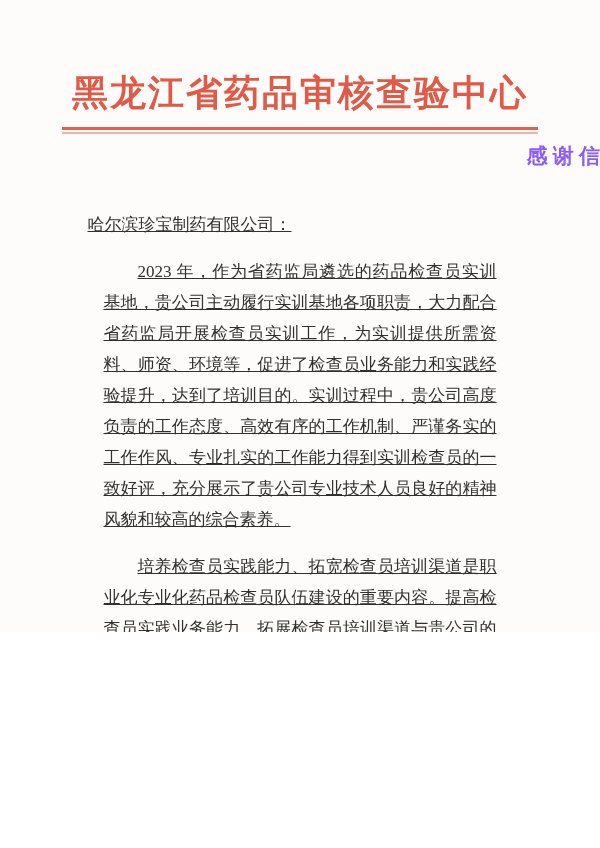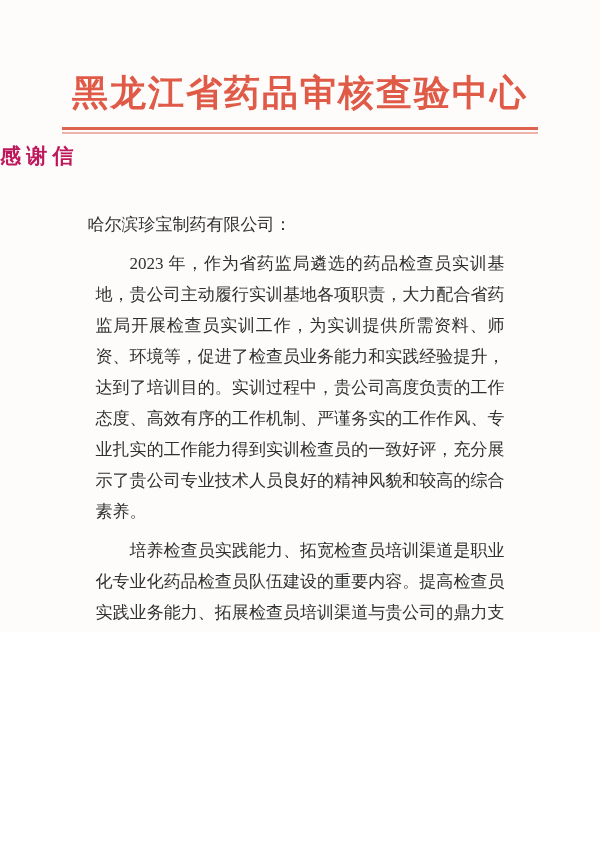--- a/index.html
+++ b/index.html
@@ -26,11 +26,11 @@
   .rule-thin{height:0;border-top:2px solid #f0b3a9;margin-top:2px;}
   .letter-title{
     margin-top:9px;
-    text-align:left;
+    text-align:right;
     font-size:21px;
     line-height:26px;
     font-weight:bold;
-    color:#be185d;
+    color:#8b5cf6;
     white-space:nowrap;
   }
   .letter-body{

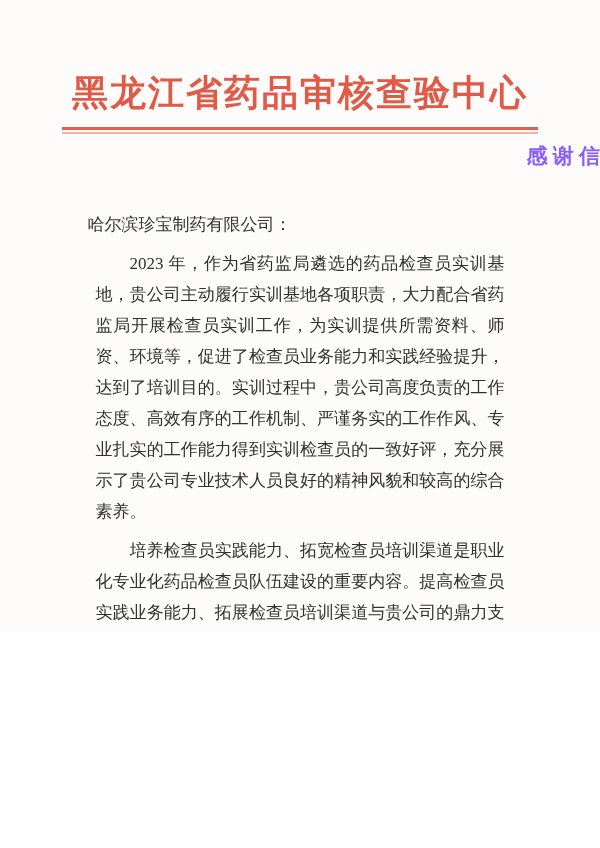--- a/index.html
+++ b/index.html
@@ -40,6 +40,7 @@
     line-height:31px;
     text-align:justify;
     color:#303030;
+    text-decoration:underline;
   }
   .salutation{margin:0;}
   .para{margin:8px;text-indent:2em;}

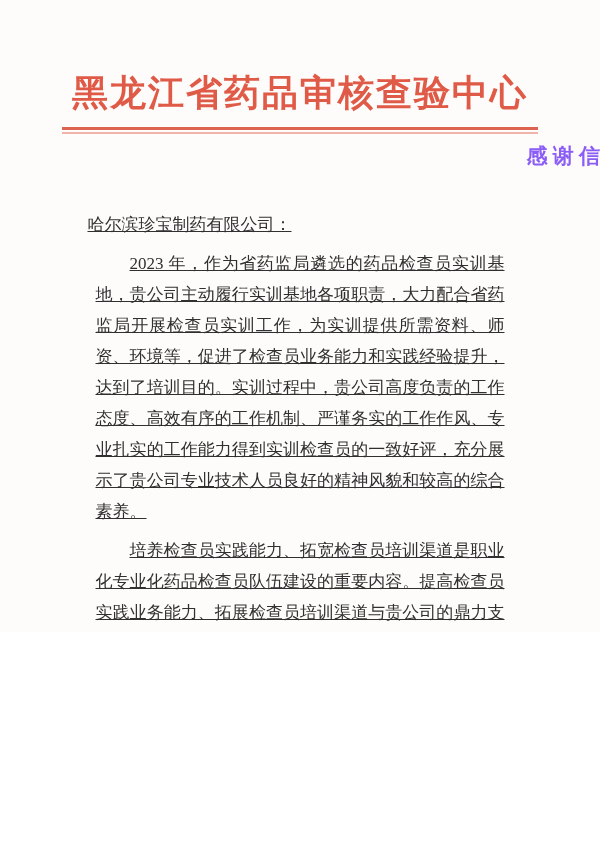--- a/index.html
+++ b/index.html
@@ -43,7 +43,7 @@
     text-decoration:underline;
   }
   .salutation{margin:0;}
-  .para{margin:8px;text-indent:2em;}
+  .para{margin:16px;text-indent:2em;}
   .closing-signature{
     position:absolute;top:715px;left:321px;width:200px;
     text-align:center;font-size:17px;line-height:30px;color:#303030;

